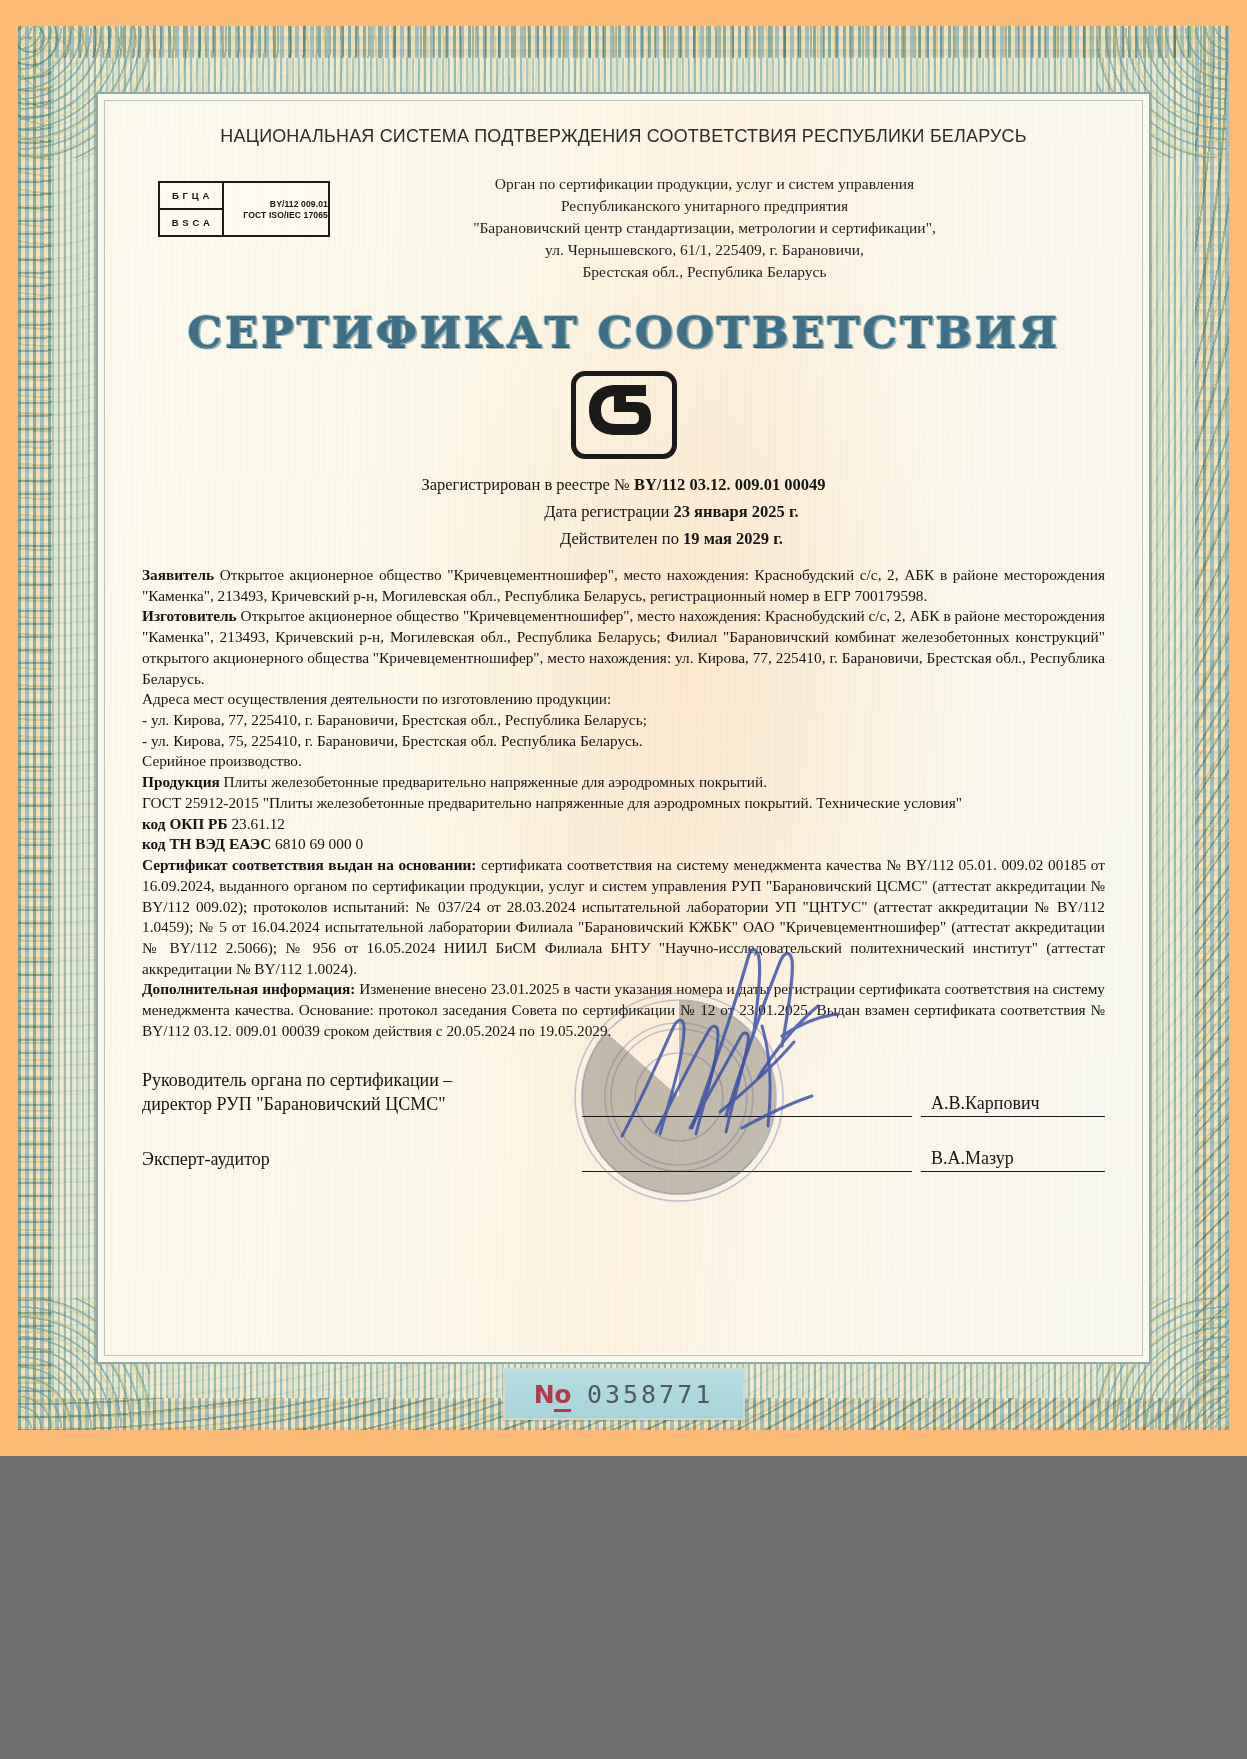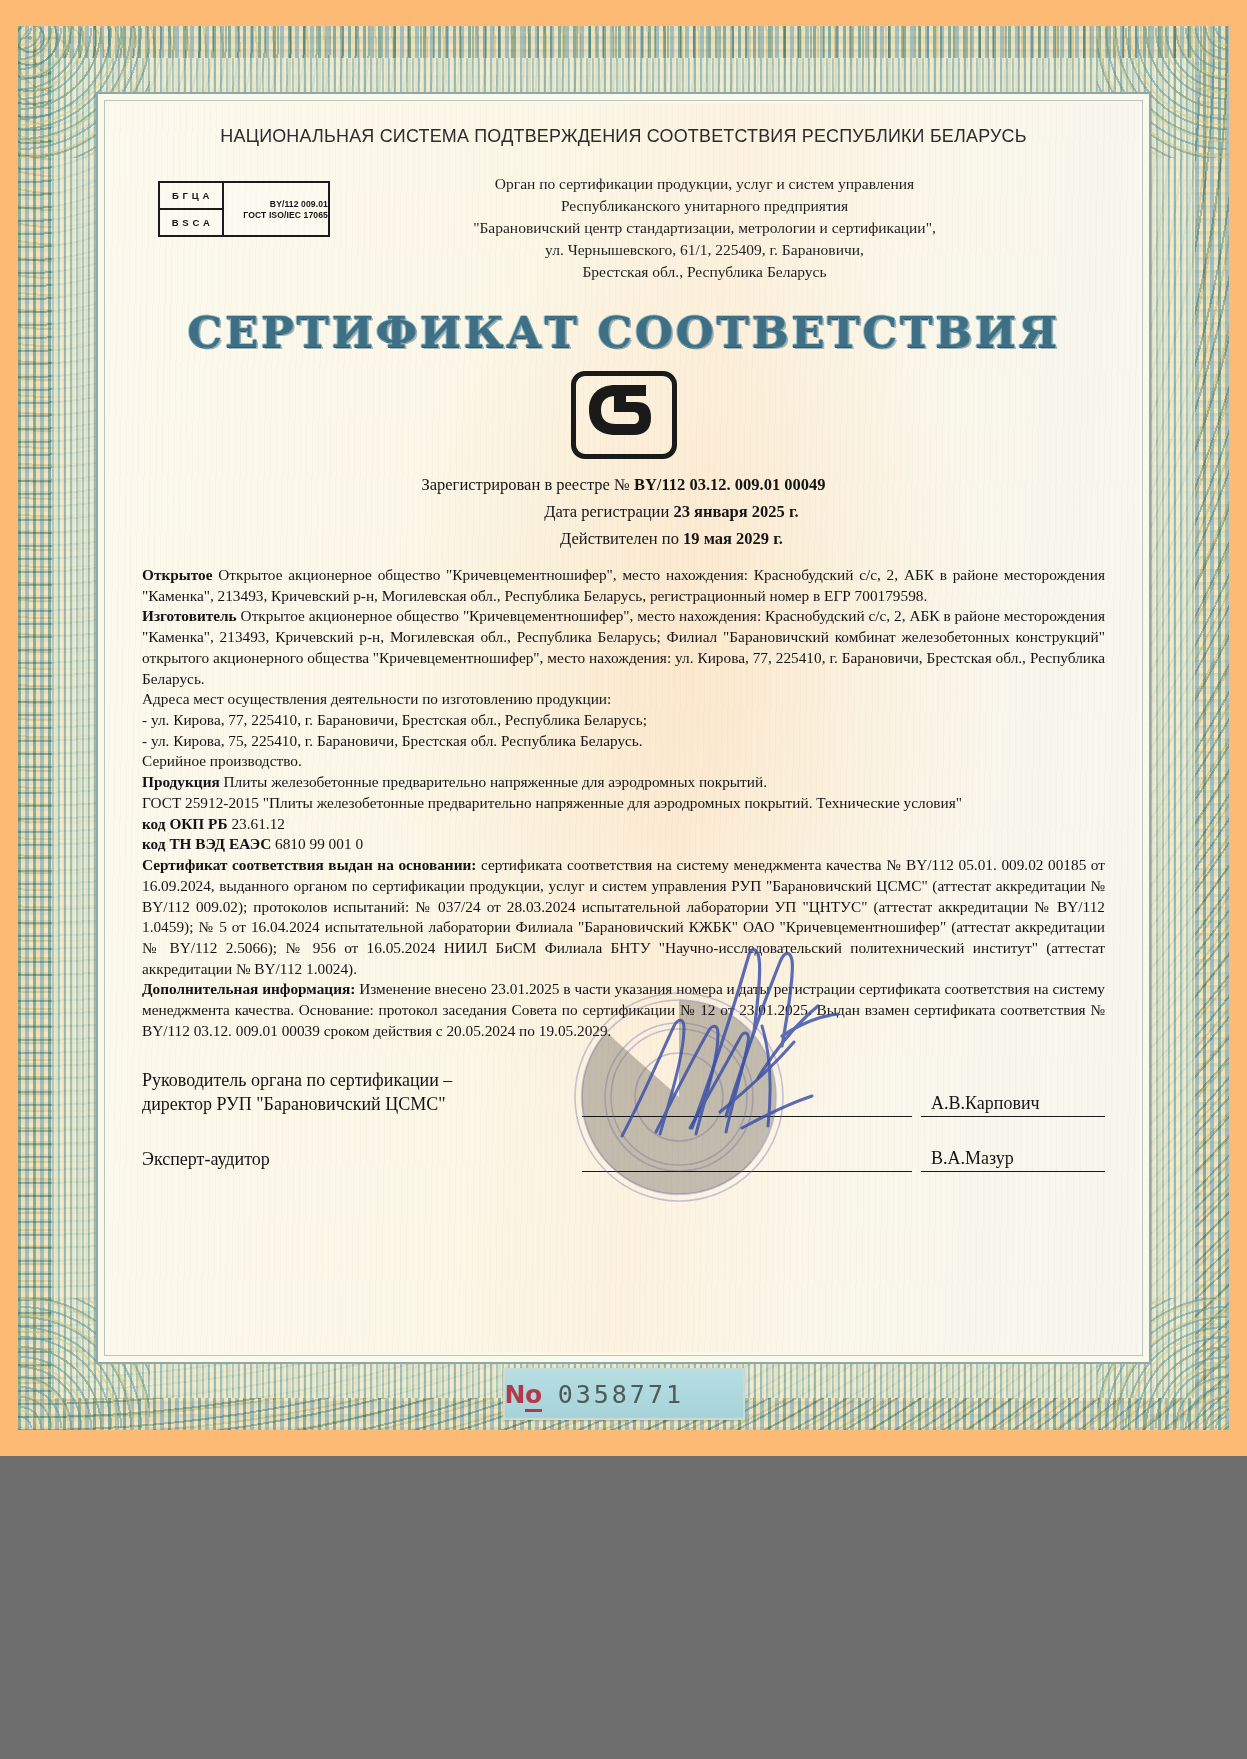--- a/index.html
+++ b/index.html
@@ -383,7 +383,7 @@
 
       <div class="body-text">
         <p>
-          <span class="lbl">Открытое</span><span> Открытое акционерное общество "Кричевцементношифер", место нахождения: Краснобудский с/с, 2, АБК в районе месторождения "Каменка", 213493, Кричевский р-н, Могилевская обл., Республика Беларусь, регистрационный номер в ЕГР 700179598.</span>
+          <span class="lbl">Заявитель</span><span> Открытое акционерное общество "Кричевцементношифер", место нахождения: Краснобудский с/с, 2, АБК в районе месторождения "Каменка", 213493, Кричевский р-н, Могилевская обл., Республика Беларусь, регистрационный номер в ЕГР 700179598.</span>
         </p>
         <p>
           <span class="lbl">Изготовитель</span><span> Открытое акционерное общество "Кричевцементношифер", место нахождения: Краснобудский с/с, 2, АБК в районе месторождения "Каменка", 213493, Кричевский р-н, Могилевская обл., Республика Беларусь; Филиал "Барановичский комбинат железобетонных конструкций" открытого акционерного общества "Кричевцементношифер", место нахождения: ул. Кирова, 77, 225410, г. Барановичи, Брестская обл., Республика Беларусь.</span>

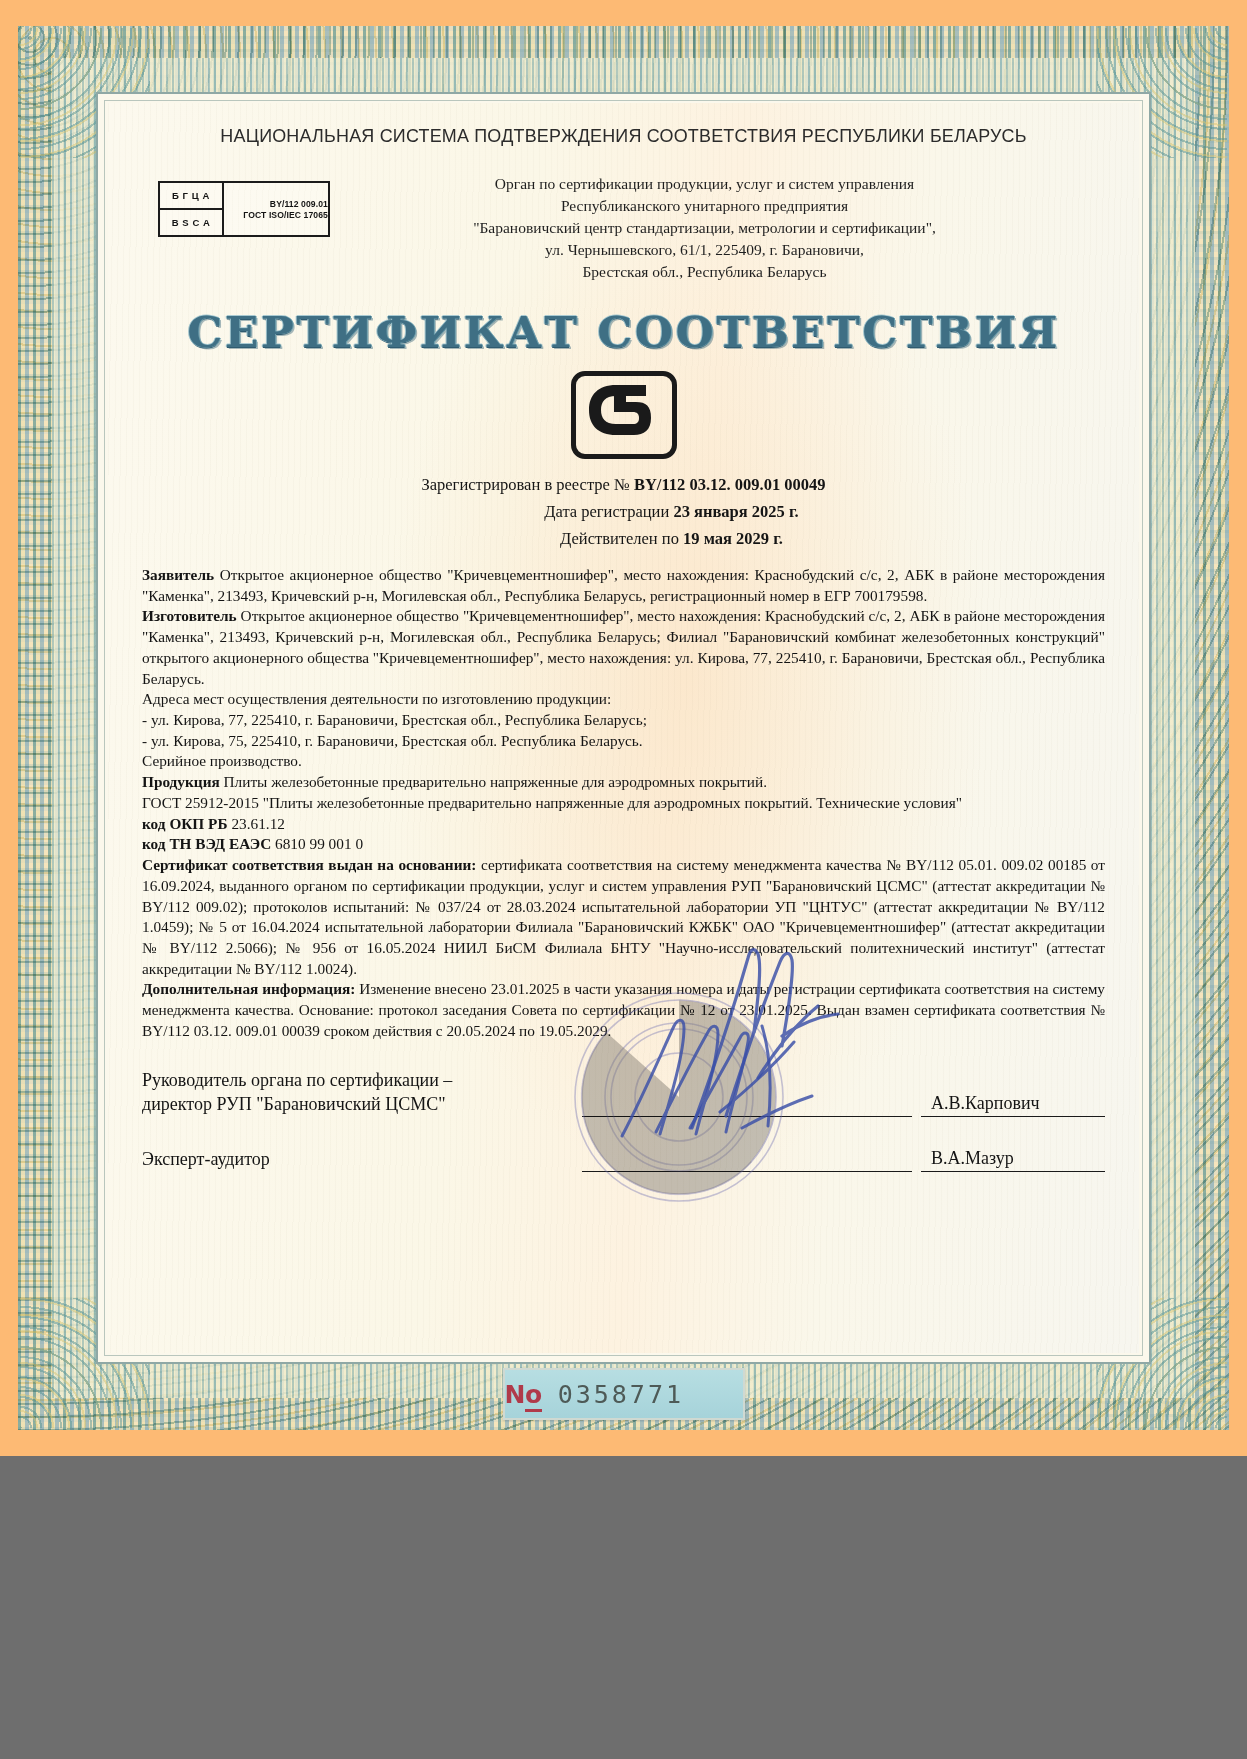--- a/index.html
+++ b/index.html
@@ -400,7 +400,7 @@
           <span class="lbl">код ОКП РБ</span><span> 23.61.12</span>
         </p>
         <p class="nojust">
-          <span class="lbl">код ТН ВЭД ЕАЭС</span><span> 6810 99 001 0</span>
+          <span class="lbl">код ТН ВЭД ЕАЭС</span><span> 6810 69 000 0</span>
         </p>
         <p>
           <span class="lbl">Сертификат соответствия выдан на основании:</span><span> сертификата соответствия на систему менеджмента качества № BY/112 05.01. 009.02 00185 от 16.09.2024, выданного органом по сертификации продукции, услуг и систем управления РУП "Барановичский ЦСМС" (аттестат аккредитации № BY/112 009.02); протоколов испытаний: № 037/24 от 28.03.2024 испытательной лаборатории УП "ЦНТУС" (аттестат аккредитации № BY/112 1.0459); № 5 от 16.04.2024 испытательной лаборатории Филиала "Барановичский КЖБК" ОАО "Кричевцементношифер" (аттестат аккредитации № BY/112 2.5066); № 956 от 16.05.2024 НИИЛ БиСМ Филиала БНТУ "Научно-исследовательский политехнический институт" (аттестат аккредитации № BY/112 1.0024).</span>

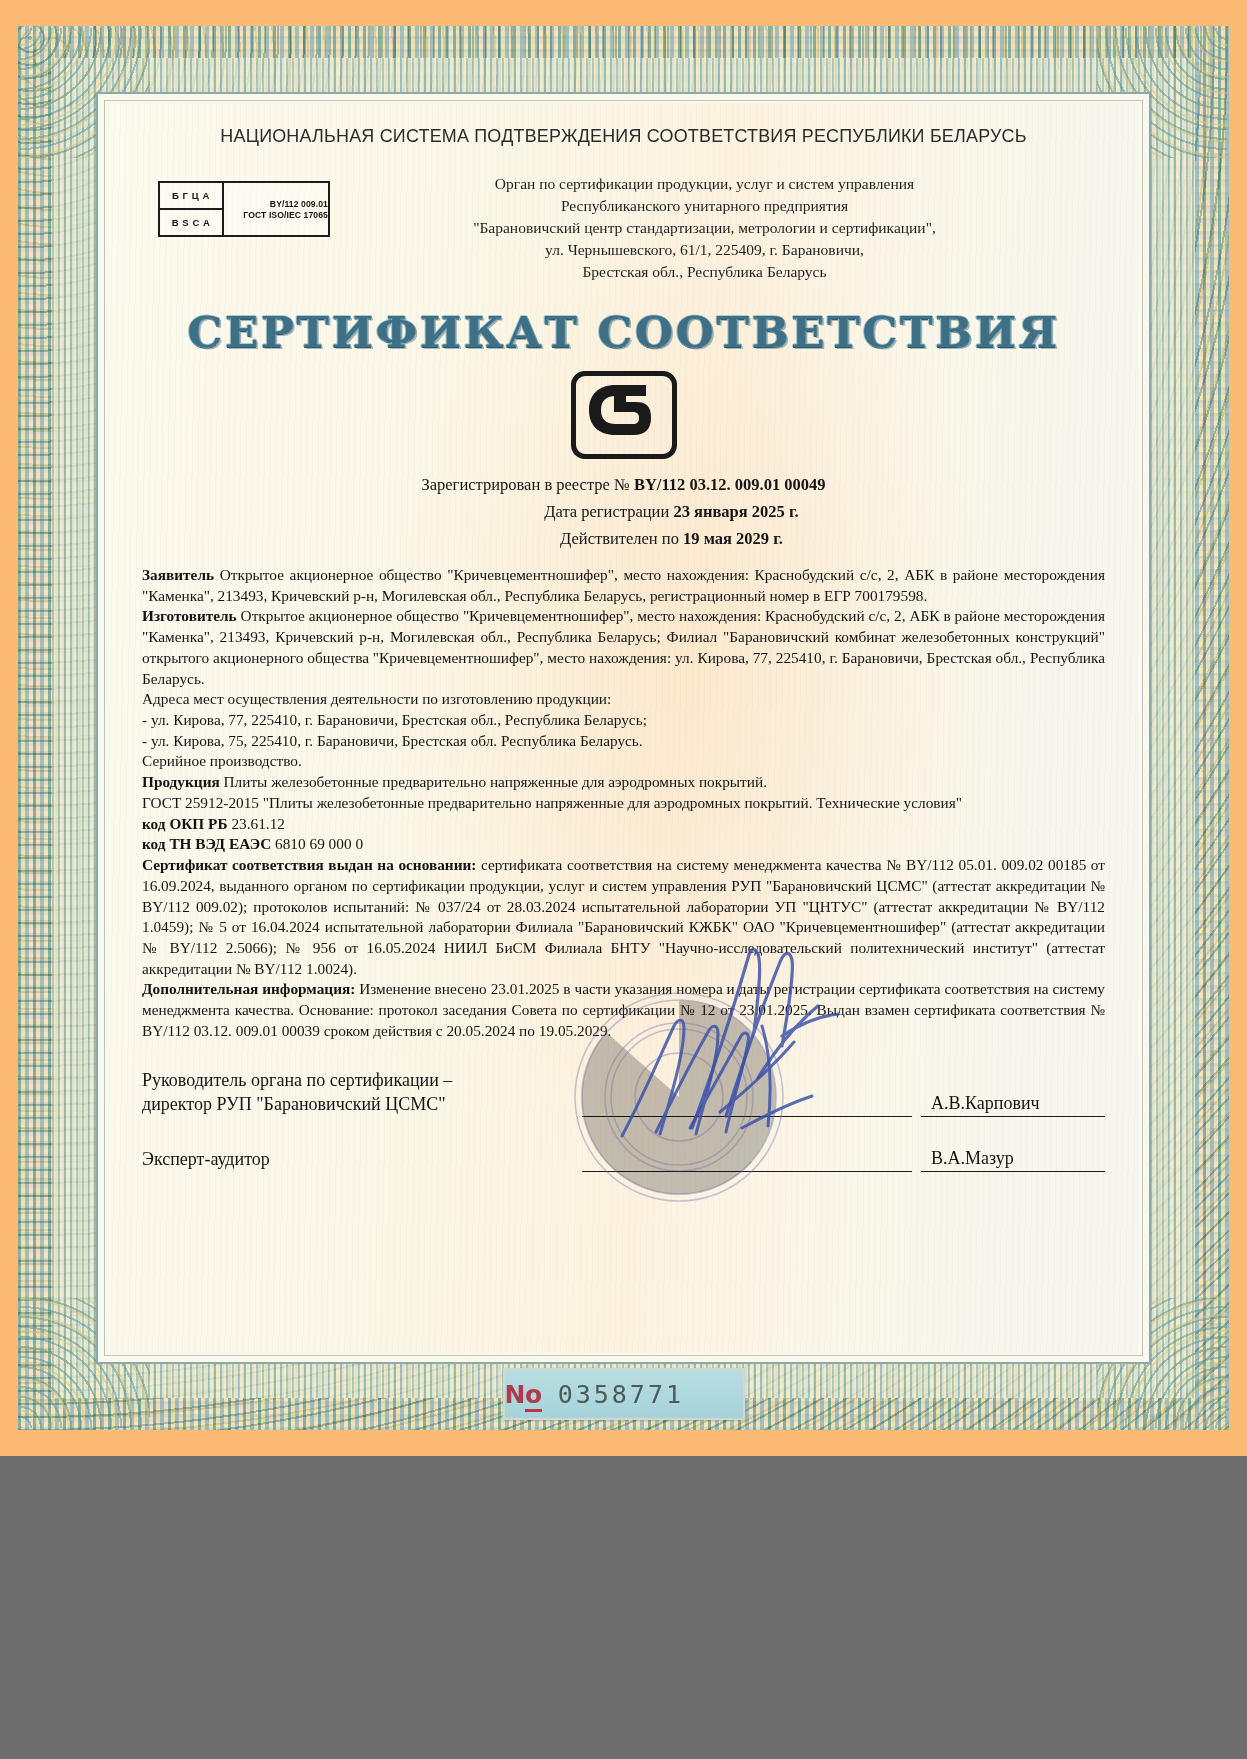--- a/index.html
+++ b/index.html
@@ -295,6 +295,7 @@
     background: linear-gradient(180deg, #b7dee2, #a6d3da);
     display: flex;
     align-items: center;
+    justify-content: center;
     gap: 16px;
     box-shadow: 0 1px 2px rgba(0,0,0,.15);
   }

